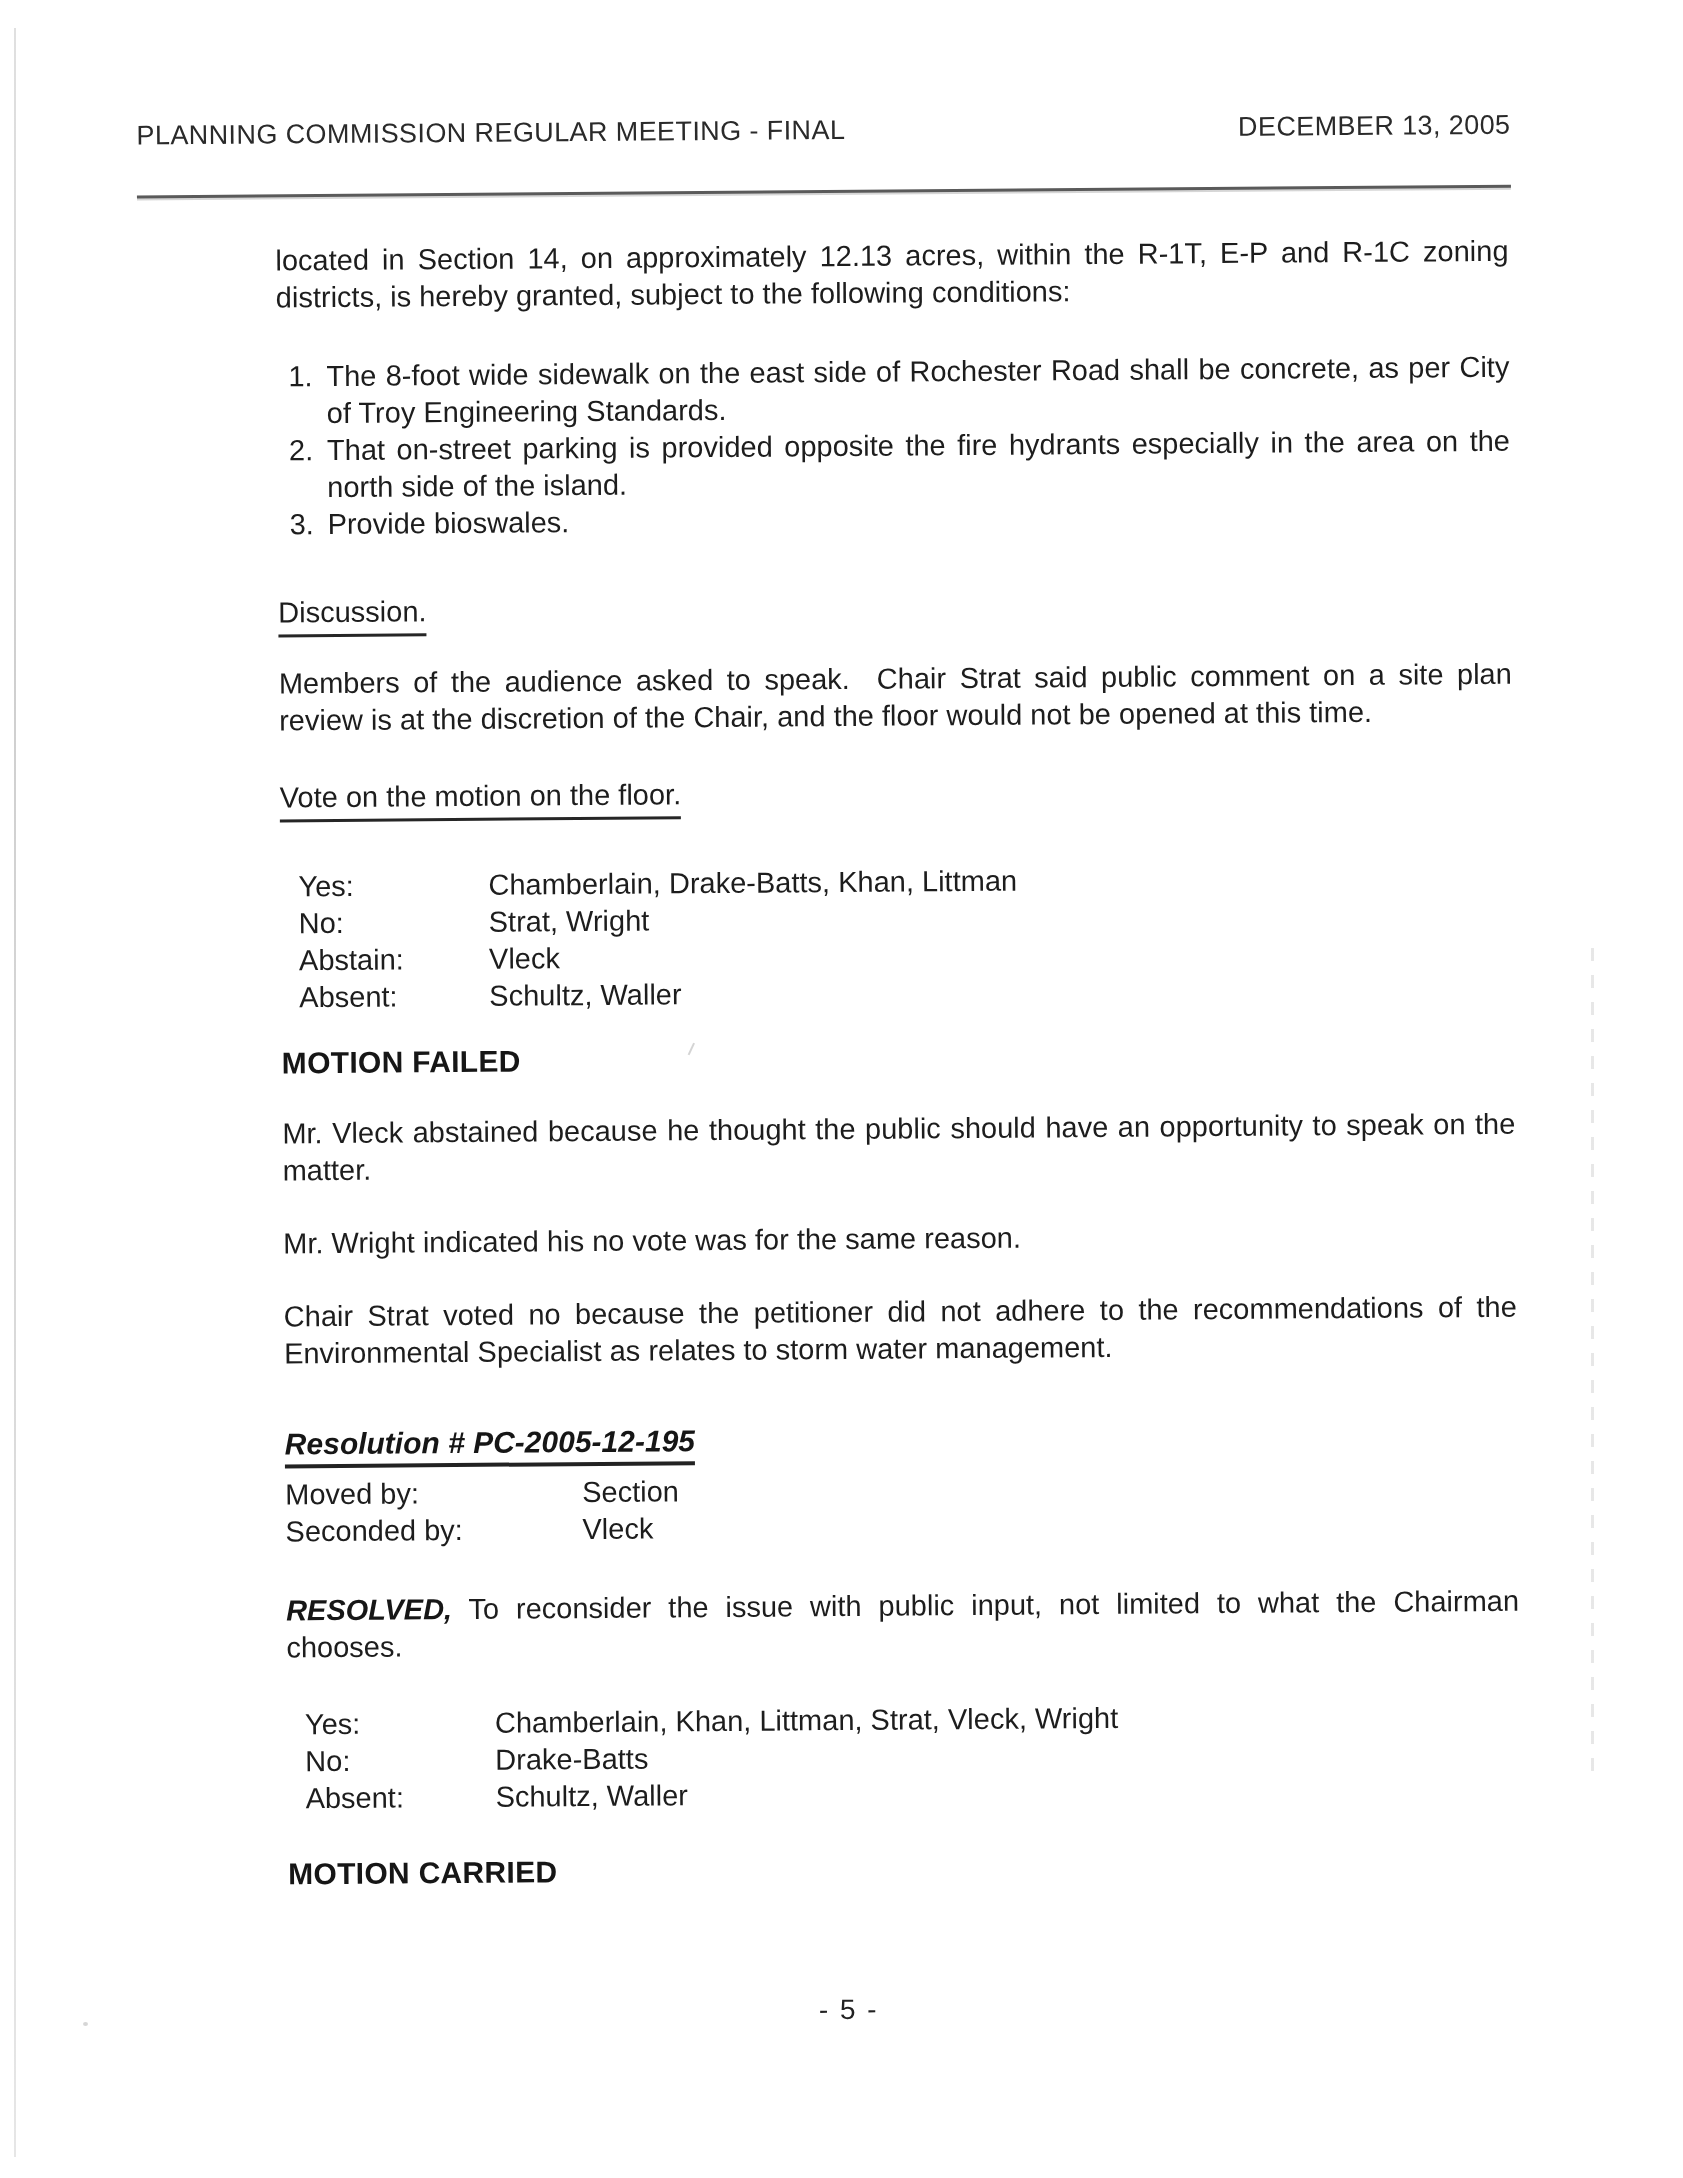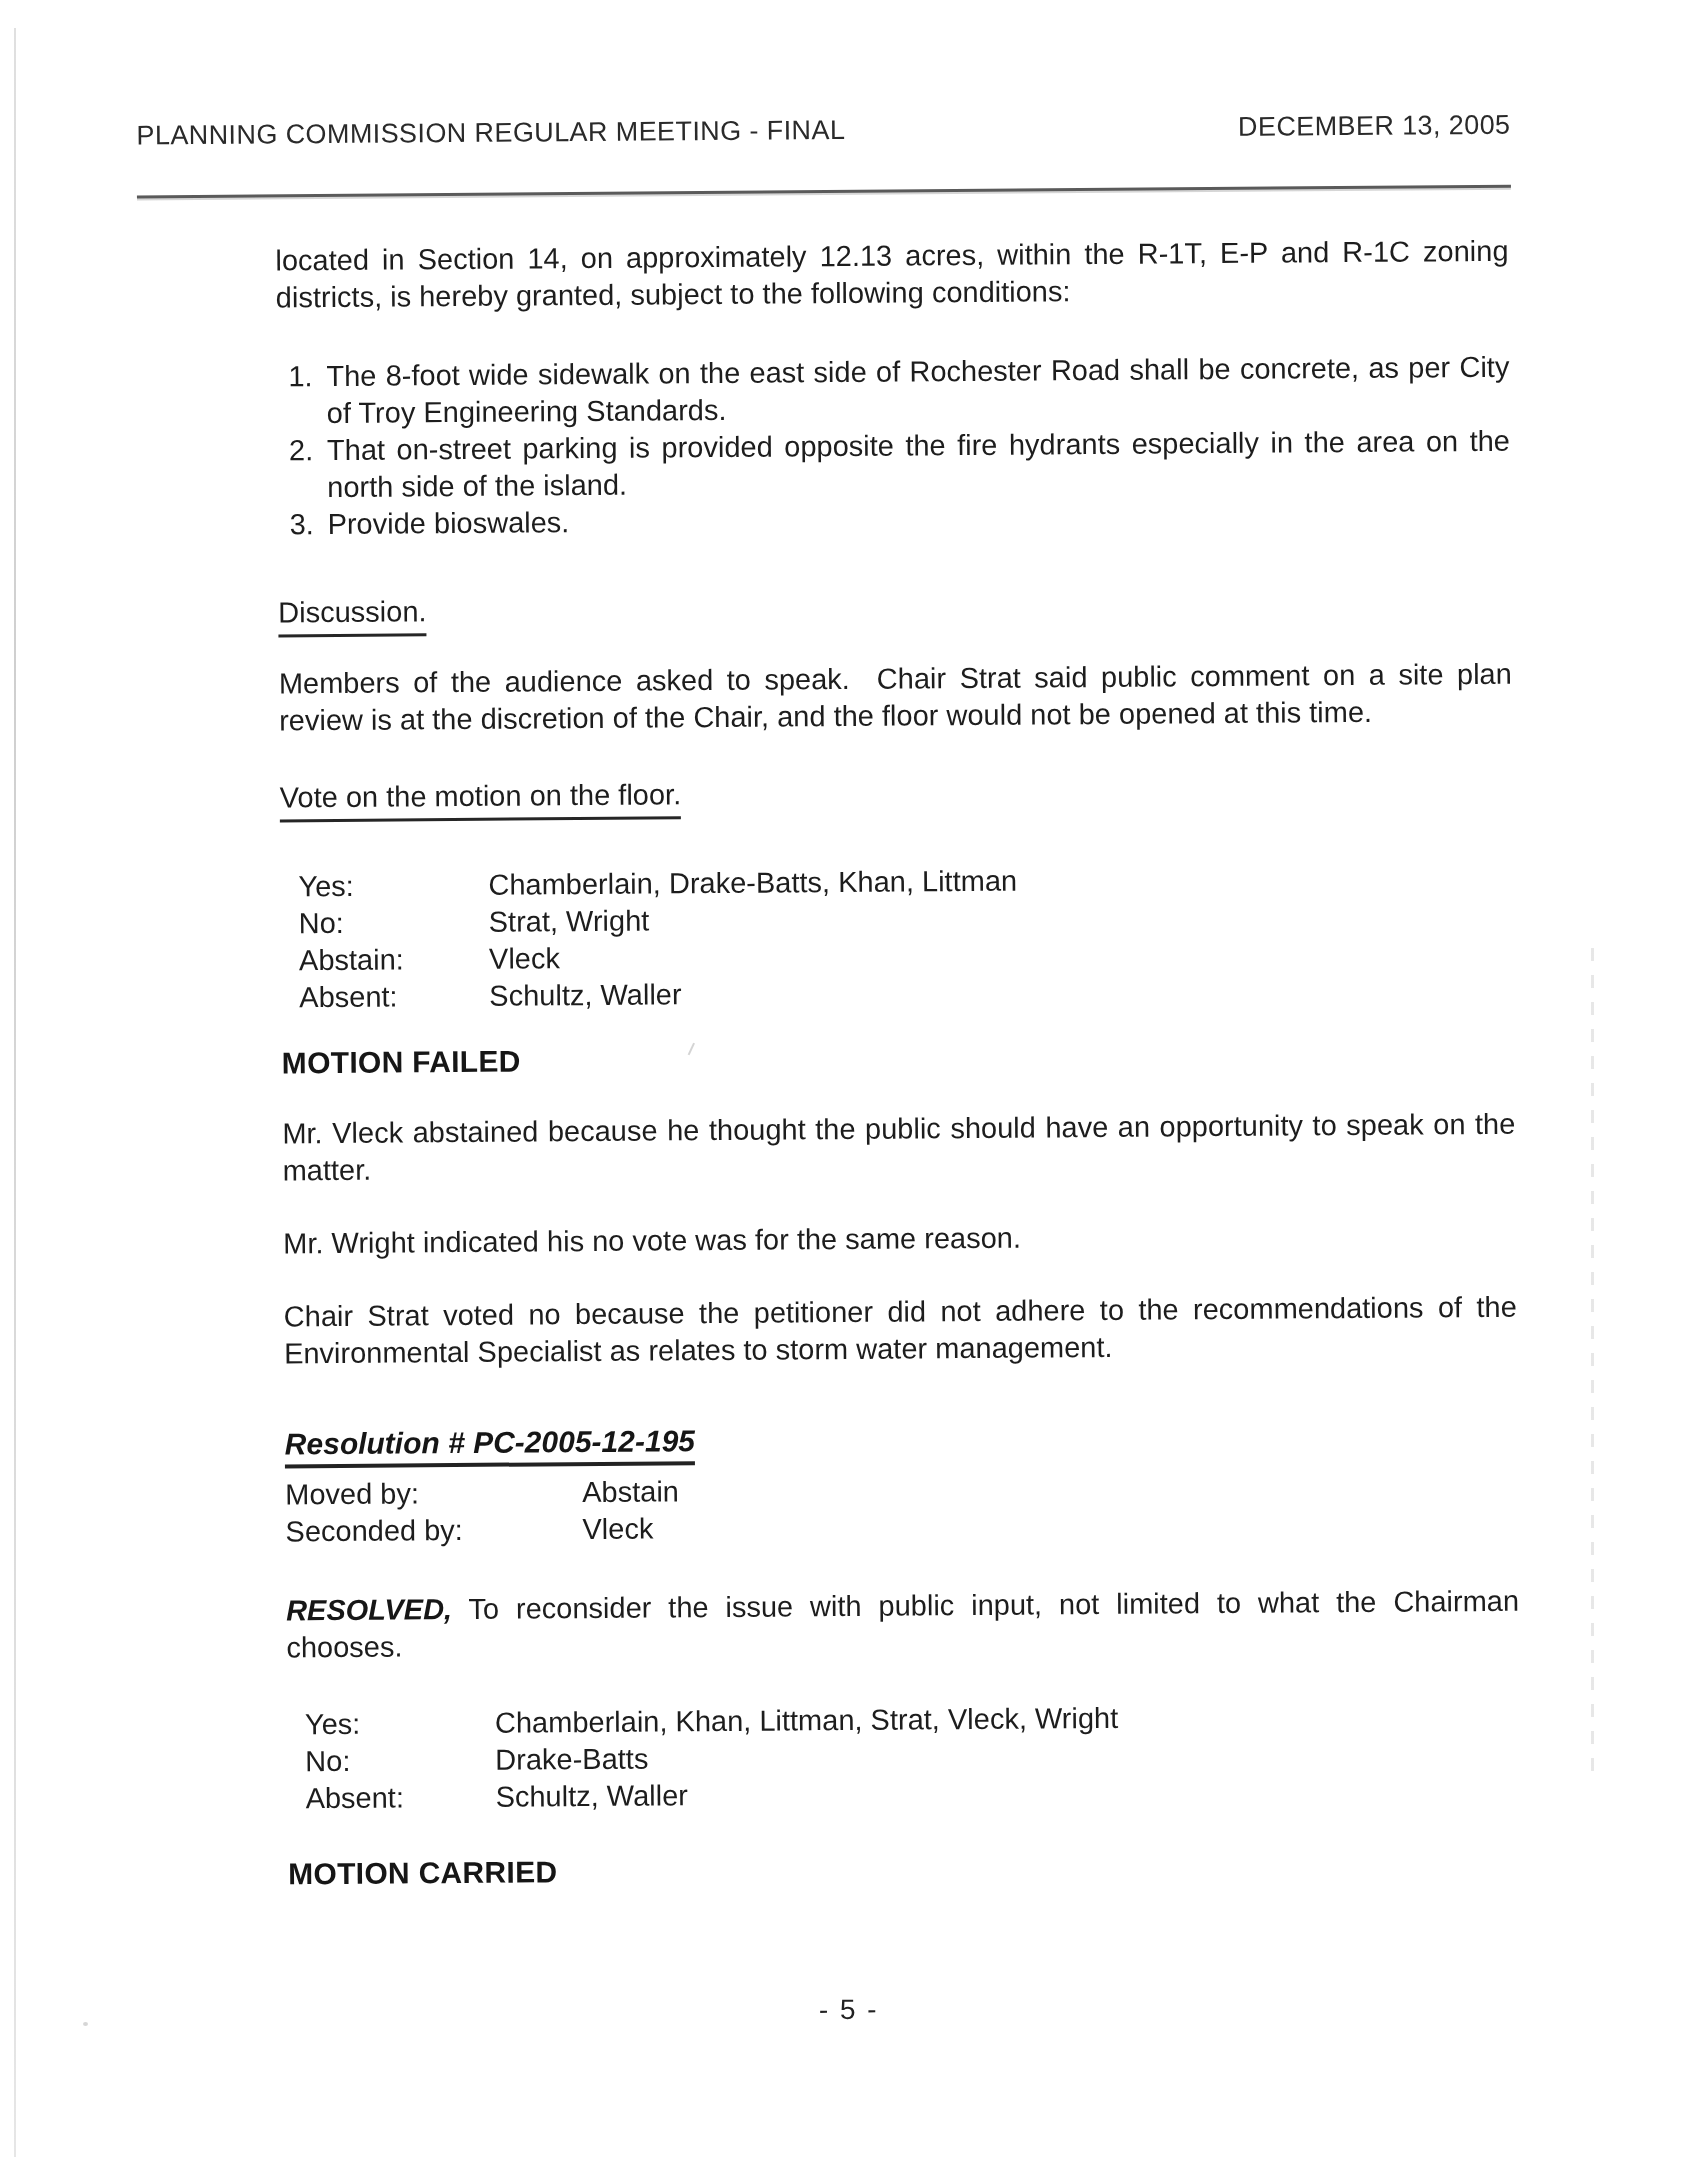--- a/index.html
+++ b/index.html
@@ -162,7 +162,7 @@
     <div class="kv-block">
       <div class="kv-row">
         <span class="kv-label">Moved by:</span>
-        <span>Abstain</span>
+        <span>Section</span>
       </div>
       <div class="kv-row">
         <span class="kv-label">Seconded by:</span>

